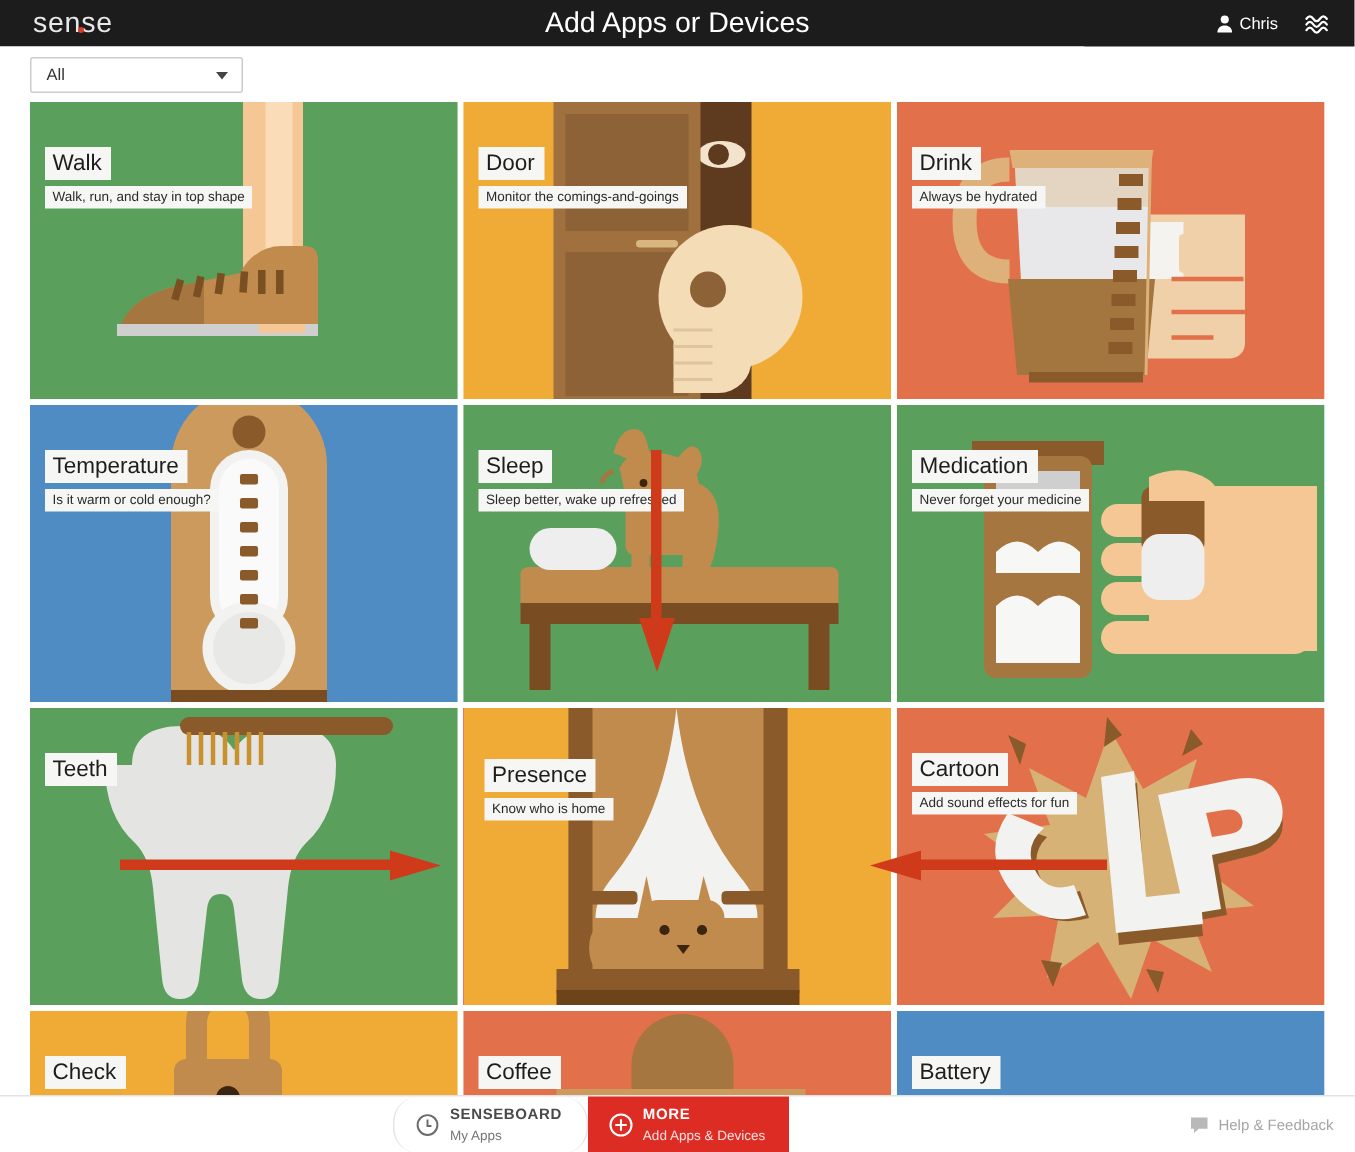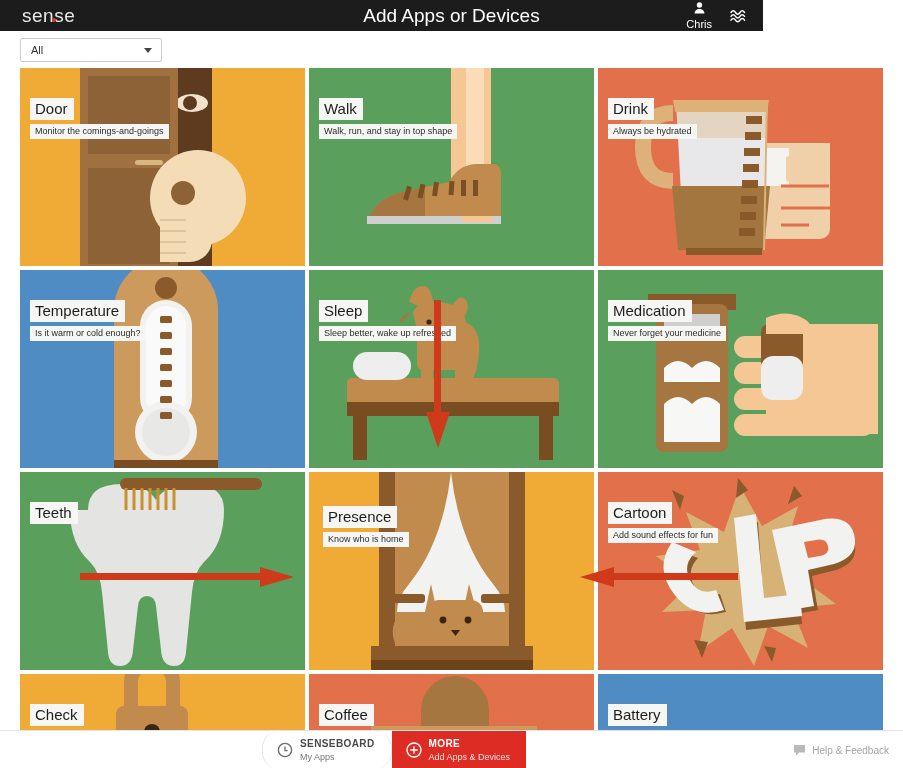--- a/index.html
+++ b/index.html
@@ -13,7 +13,7 @@
   
   .topbar {
     position: absolute; left: 0; top: 0;
-    width: 763px; height: 31px;
+    width: 903px; height: 31px;
     background: #1c1c1c;
     display: flex; align-items: center;
   }

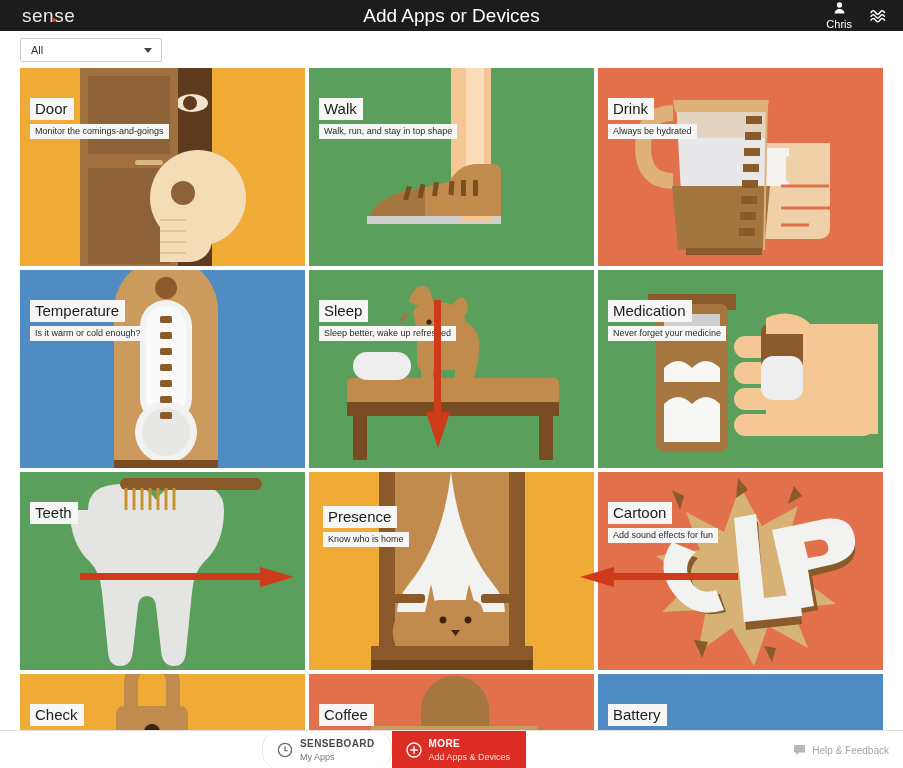--- a/index.html
+++ b/index.html
@@ -38,7 +38,7 @@
   }
   .user-chip {
     display: flex; align-items: center; gap: 4px;
-    color: #ffffff; font-size: 11px; flex-direction: column;
+    color: #ffffff; font-size: 11px;
   }
   .user-icon { display: block; width: 11px; height: 12px; }
   .wave-icon { display: block; width: 17px; height: 14px; }

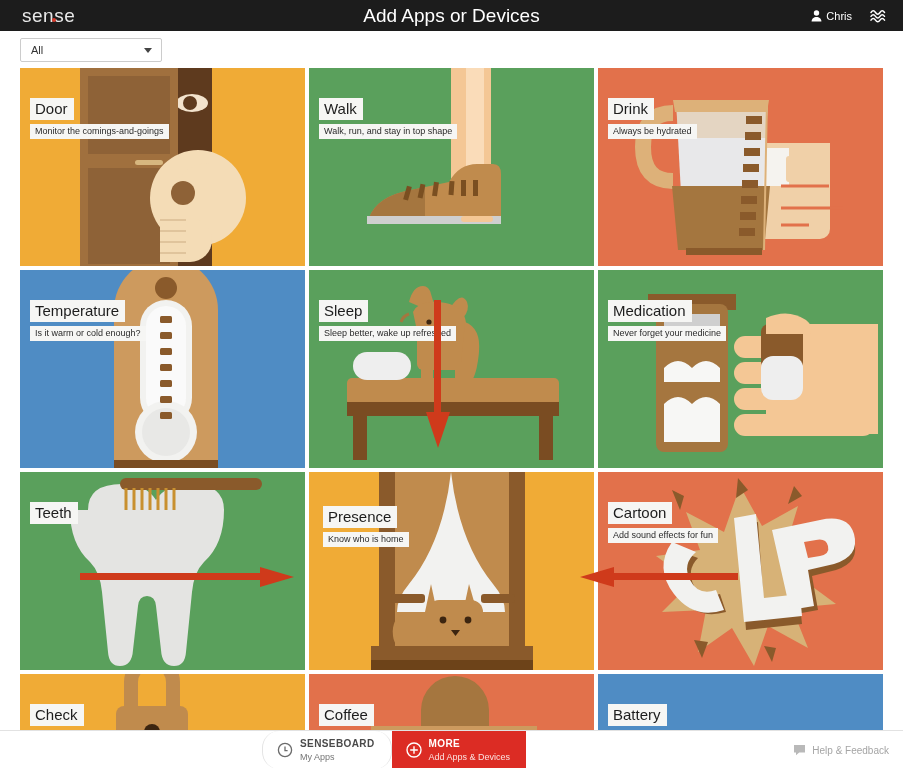--- a/index.html
+++ b/index.html
@@ -183,6 +183,28 @@
 </div>
 
 <div class="grid">
+    <div class="tile" style="background: rgb(90, 160, 92);">
+      <div class="tile-art">
+        <svg viewBox="0 0 285 198" preserveAspectRatio="xMidYMid slice">
+    <rect width="285" height="198" fill="#5aa05c"></rect>
+    <rect x="142" y="0" width="40" height="118" fill="#f4c795"></rect>
+    <rect x="157" y="0" width="18" height="112" fill="#fadcb9"></rect>
+    <path d="M60 150 q8-22 42-28 l38-8 q10-18 28-18 h16 q8 0 8 10 v44 h-132z" fill="#c08b4d"></path>
+    <path d="M60 150 q8-22 42-28 l14-3 v31z" fill="#a5763f"></path>
+    <rect x="58" y="148" width="134" height="8" fill="#cfcfcf"></rect>
+    <rect x="152" y="148" width="32" height="6" rx="3" fill="#f4c795"></rect>
+    <g fill="#7a4f21">
+      <rect x="96" y="118" width="5" height="14" transform="rotate(16 98 125)"></rect>
+      <rect x="110" y="116" width="5" height="14" transform="rotate(12 112 123)"></rect>
+      <rect x="124" y="114" width="5" height="14" transform="rotate(8 126 121)"></rect>
+      <rect x="140" y="113" width="5" height="14" transform="rotate(4 142 120)"></rect>
+      <rect x="152" y="112" width="5" height="16"></rect>
+      <rect x="164" y="112" width="5" height="16"></rect>
+    </g>
+  </svg>
+      </div>
+      <div class="tile-labels"><div class="tile-title">Walk</div><div><div class="tile-sub">Walk, run, and stay in top shape</div></div></div>
+    </div>
     <div class="tile" style="background: rgb(240, 171, 54);">
       <div class="tile-art">
         <svg viewBox="0 0 285 198" preserveAspectRatio="xMidYMid slice">
@@ -205,28 +227,6 @@
   </svg>
       </div>
       <div class="tile-labels"><div class="tile-title">Door</div><div><div class="tile-sub">Monitor the comings-and-goings</div></div></div>
-    </div>
-    <div class="tile" style="background: rgb(90, 160, 92);">
-      <div class="tile-art">
-        <svg viewBox="0 0 285 198" preserveAspectRatio="xMidYMid slice">
-    <rect width="285" height="198" fill="#5aa05c"></rect>
-    <rect x="142" y="0" width="40" height="118" fill="#f4c795"></rect>
-    <rect x="157" y="0" width="18" height="112" fill="#fadcb9"></rect>
-    <path d="M60 150 q8-22 42-28 l38-8 q10-18 28-18 h16 q8 0 8 10 v44 h-132z" fill="#c08b4d"></path>
-    <path d="M60 150 q8-22 42-28 l14-3 v31z" fill="#a5763f"></path>
-    <rect x="58" y="148" width="134" height="8" fill="#cfcfcf"></rect>
-    <rect x="152" y="148" width="32" height="6" rx="3" fill="#f4c795"></rect>
-    <g fill="#7a4f21">
-      <rect x="96" y="118" width="5" height="14" transform="rotate(16 98 125)"></rect>
-      <rect x="110" y="116" width="5" height="14" transform="rotate(12 112 123)"></rect>
-      <rect x="124" y="114" width="5" height="14" transform="rotate(8 126 121)"></rect>
-      <rect x="140" y="113" width="5" height="14" transform="rotate(4 142 120)"></rect>
-      <rect x="152" y="112" width="5" height="16"></rect>
-      <rect x="164" y="112" width="5" height="16"></rect>
-    </g>
-  </svg>
-      </div>
-      <div class="tile-labels"><div class="tile-title">Walk</div><div><div class="tile-sub">Walk, run, and stay in top shape</div></div></div>
     </div>
     <div class="tile" style="background: rgb(226, 113, 75);">
       <div class="tile-art">

